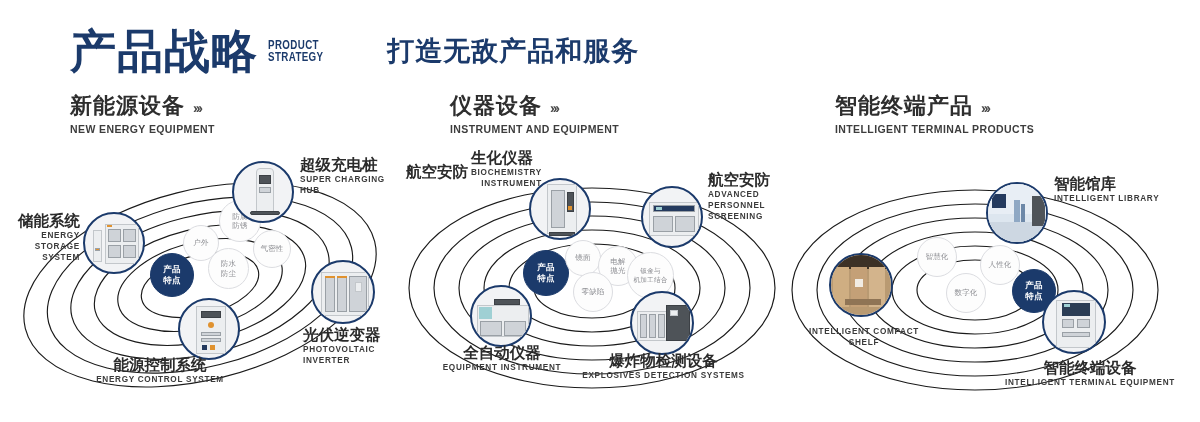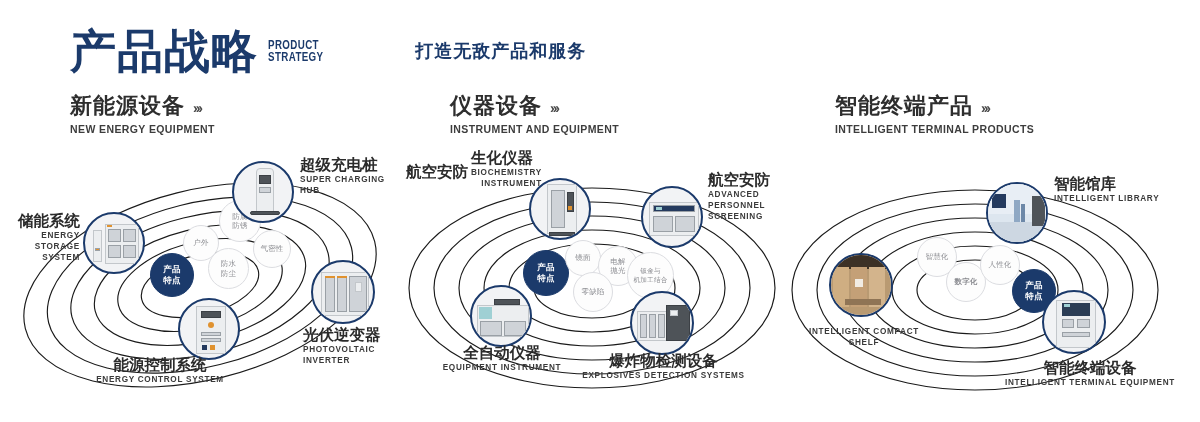--- a/index.html
+++ b/index.html
@@ -42,8 +42,8 @@
     font-family: "Liberation Sans", sans-serif;
   }
   #header-slogan {
-    margin-left: 76px;
-    font-size: 18px;
+    margin-left: 48px;
+    font-size: 27px;
     font-weight: 700;
     color: #1b3a6b;
     letter-spacing: 1px;

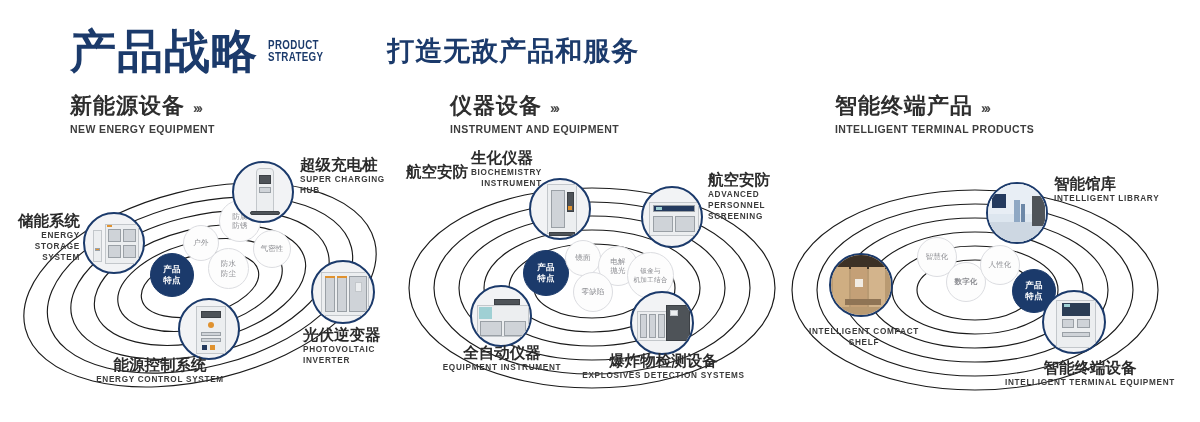--- a/index.html
+++ b/index.html
@@ -398,7 +398,7 @@
   <div class="feat" style="left:127px; top:87px; width:40px; height:40px;">
     <span style="white-space:pre-line">智慧化</span>
   </div>
-  <div class="feat" style="left:156px; top:112px; width:40px; height:40px;font-weight:bold;">
+  <div class="feat" style="left:156px; top:123px; width:40px; height:40px;">
     <span style="white-space:pre-line">数字化</span>
   </div>
   <div class="feat" style="left:190px; top:95px; width:40px; height:40px;">

